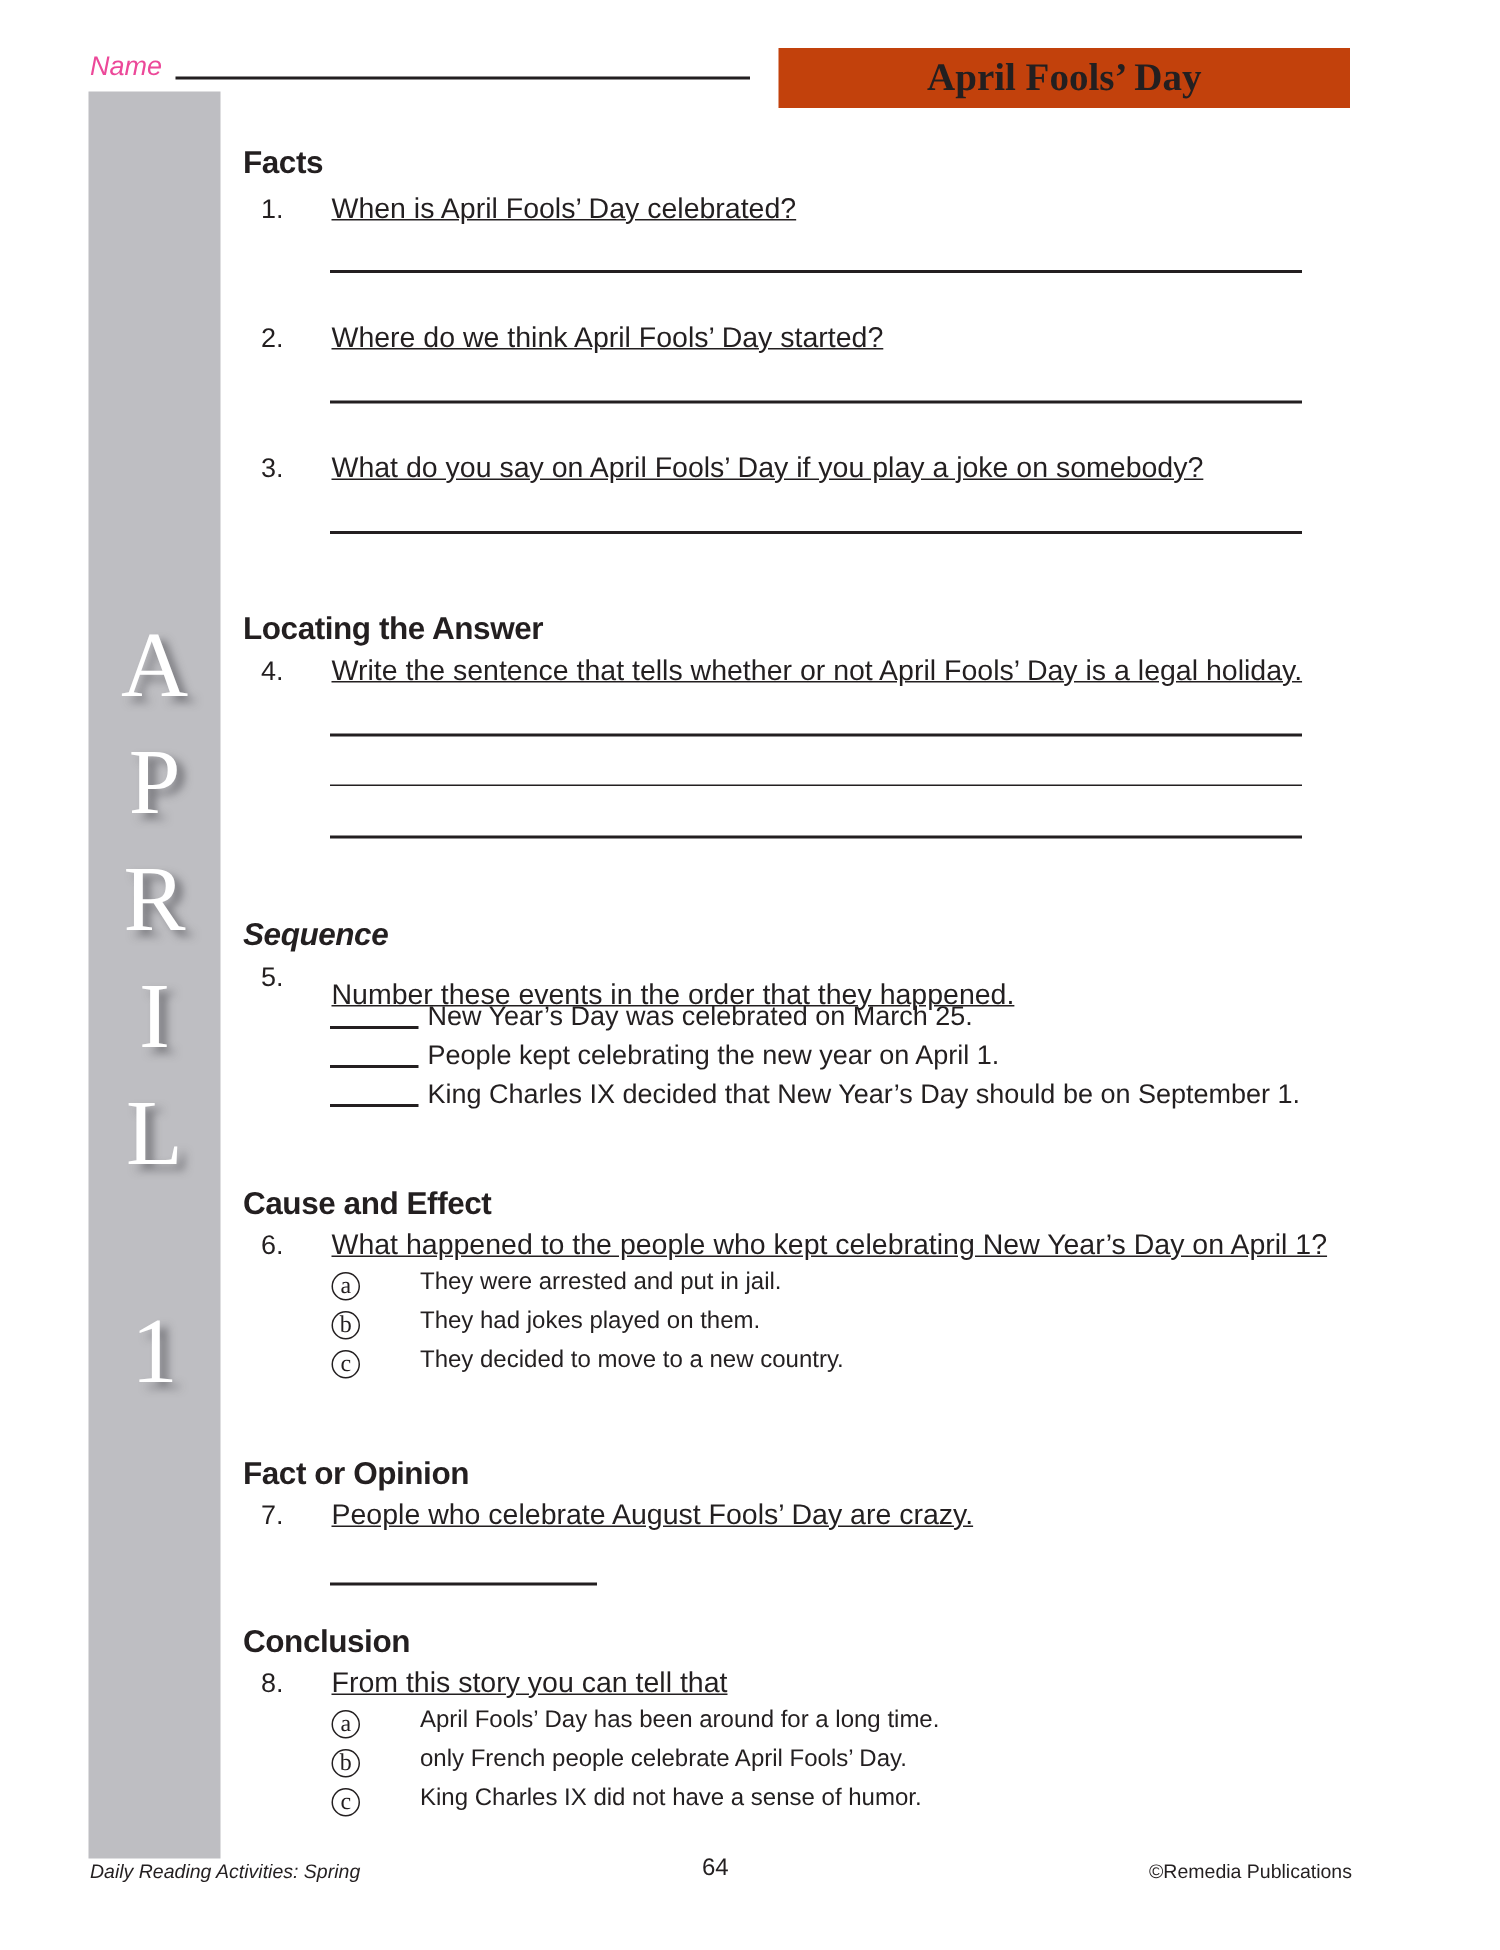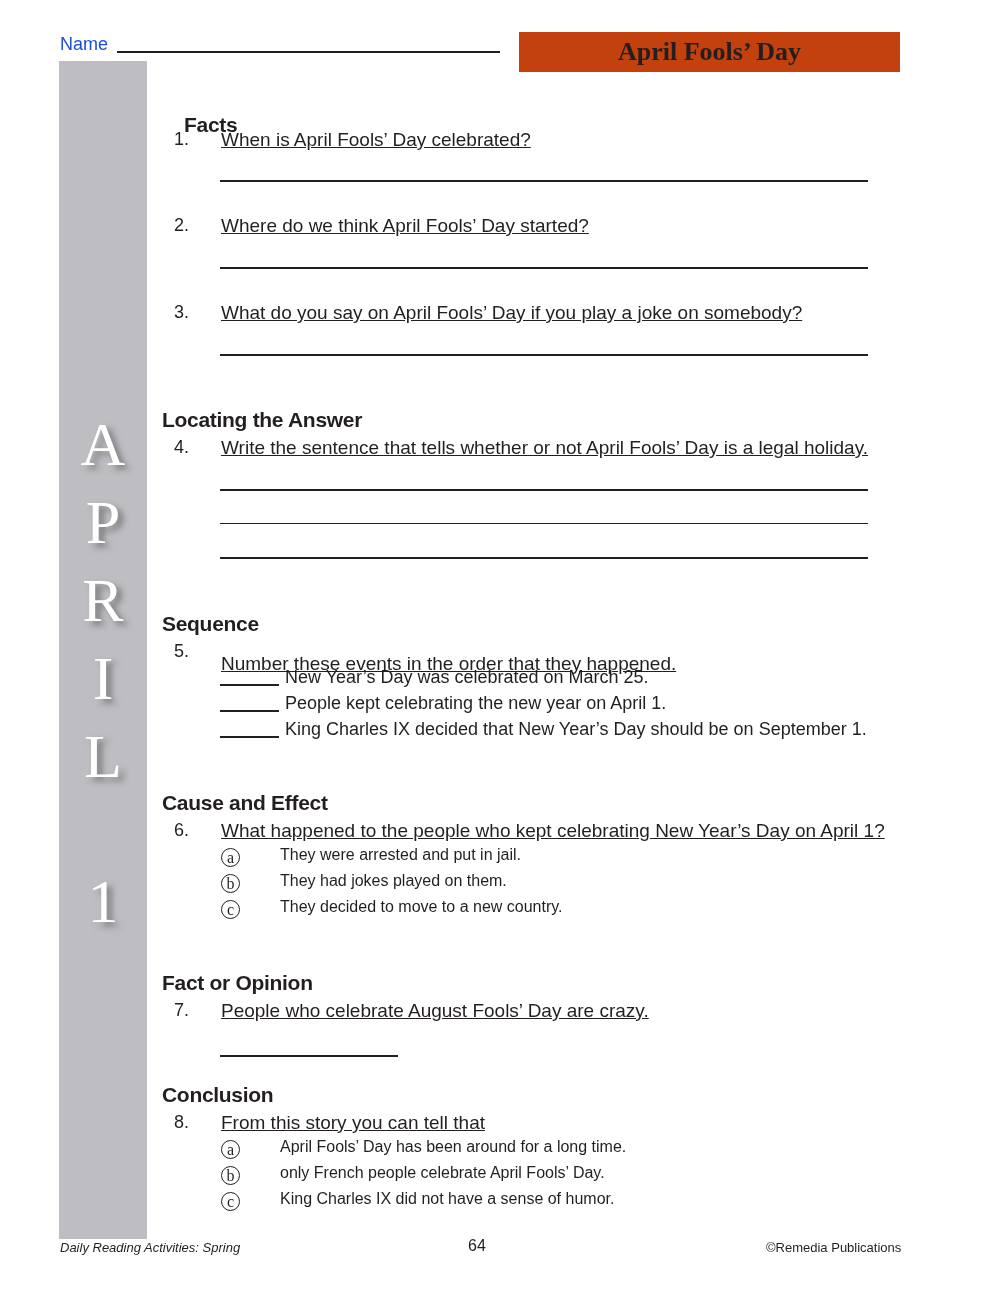--- a/index.html
+++ b/index.html
@@ -8,7 +8,7 @@
     font-family: "Liberation Sans", "DejaVu Sans", sans-serif; color: #231f20;
     overflow: hidden;
   }
-  .name-row { position: absolute; left: 60px; top: 34px; font-size: 18px; color: #1d4ed8; }
+  .name-row { position: absolute; left: 60px; top: 34px; font-size: 18px; color: #ec4899; font-style: italic; }
   .name-line { position: absolute; left: 117px; top: 51px; width: 383px; border-bottom: 2px solid #231f20; }
   .title-box {
     position: absolute; left: 519px; top: 32px; width: 381px; height: 40px;

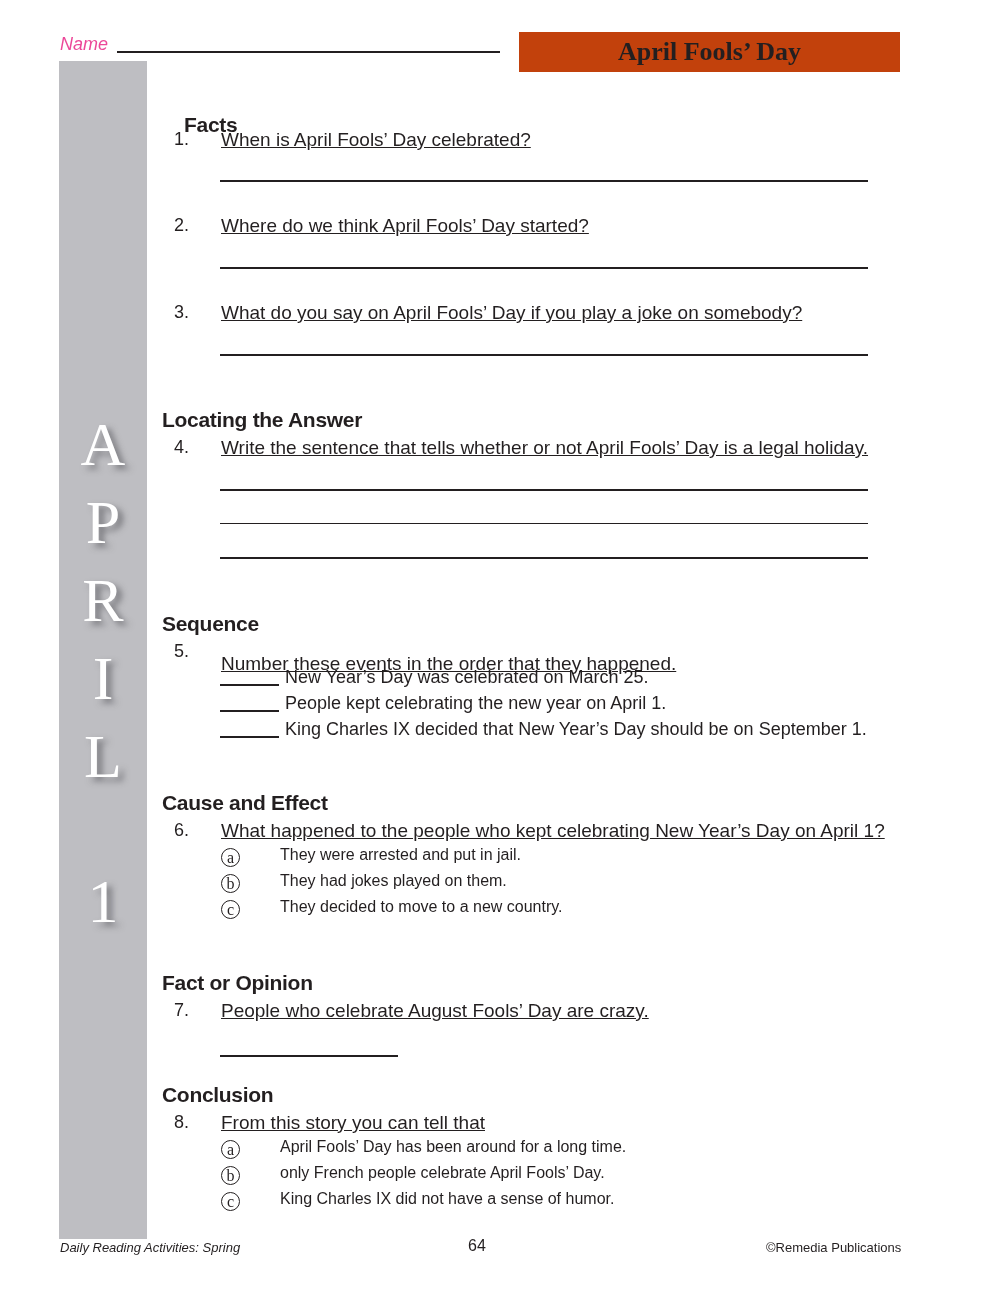--- a/index.html
+++ b/index.html
@@ -71,7 +71,7 @@
 </div>
 <div class="side-day">1</div>
 
-<div class="section-title" style="top:113px;margin-left:22px;">Facts</div>
+<div class="section-title" style="top:97px;">Facts</div>
 <div class="q-num" style="top:129px;">1.</div>
 <div class="q-text" style="top:129px;">When is April Fools’ Day celebrated?</div>
 <div class="ans-line" style="top:180px;"></div>

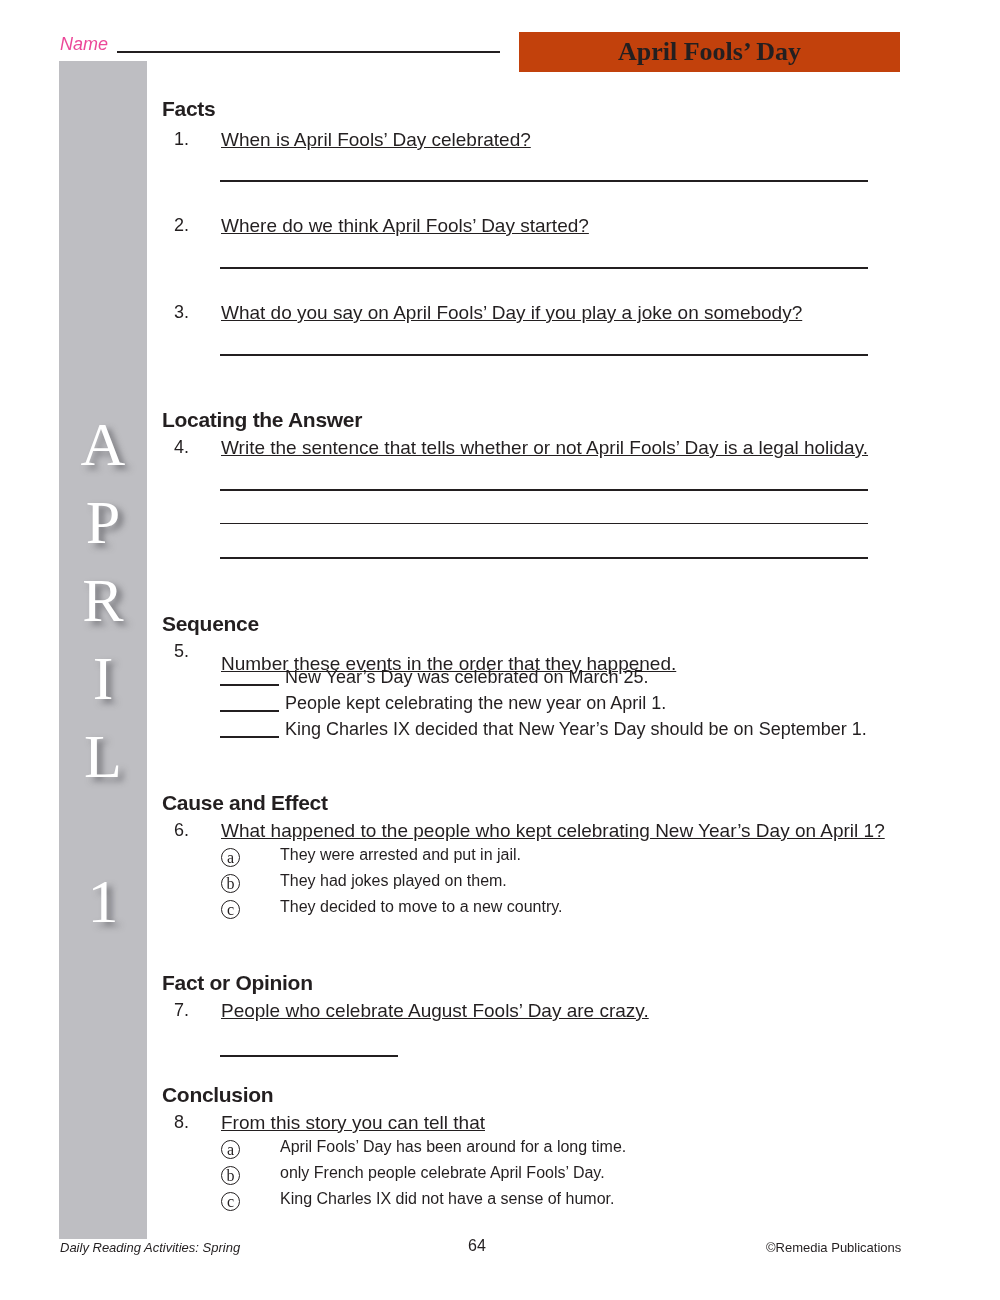--- a/index.html
+++ b/index.html
@@ -91,7 +91,7 @@
 <div class="ans-line" style="top:523px; border-bottom-width:1px;"></div>
 <div class="ans-line" style="top:557px;"></div>
 
-<div class="section-title" style="top:612px;">Sequence</div>
+<div class="section-title" style="top:612px;font-style:italic;">Sequence</div>
 <div class="q-num" style="top:641px;">5.</div>
 <div class="q-text" style="top:641px;margin-top:12px;">Number these events in the order that they happened.</div>
 <div class="seq-blank" style="top:684px;"></div>

